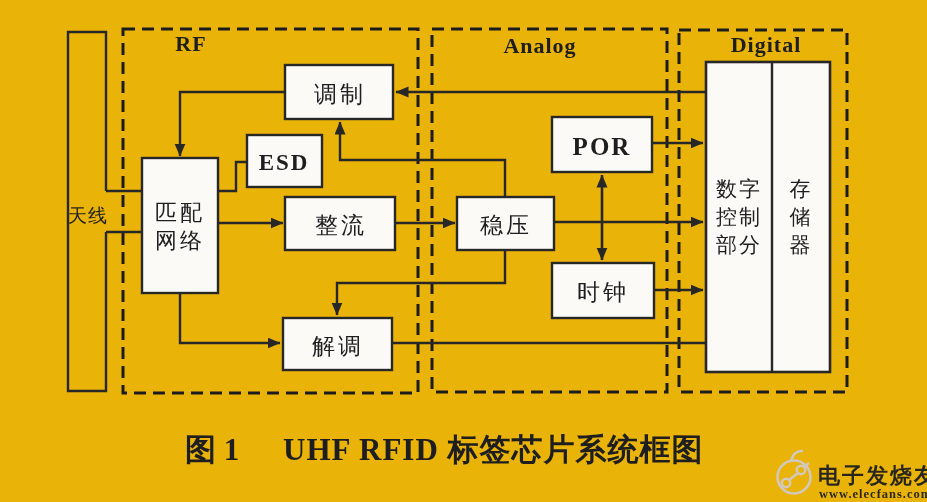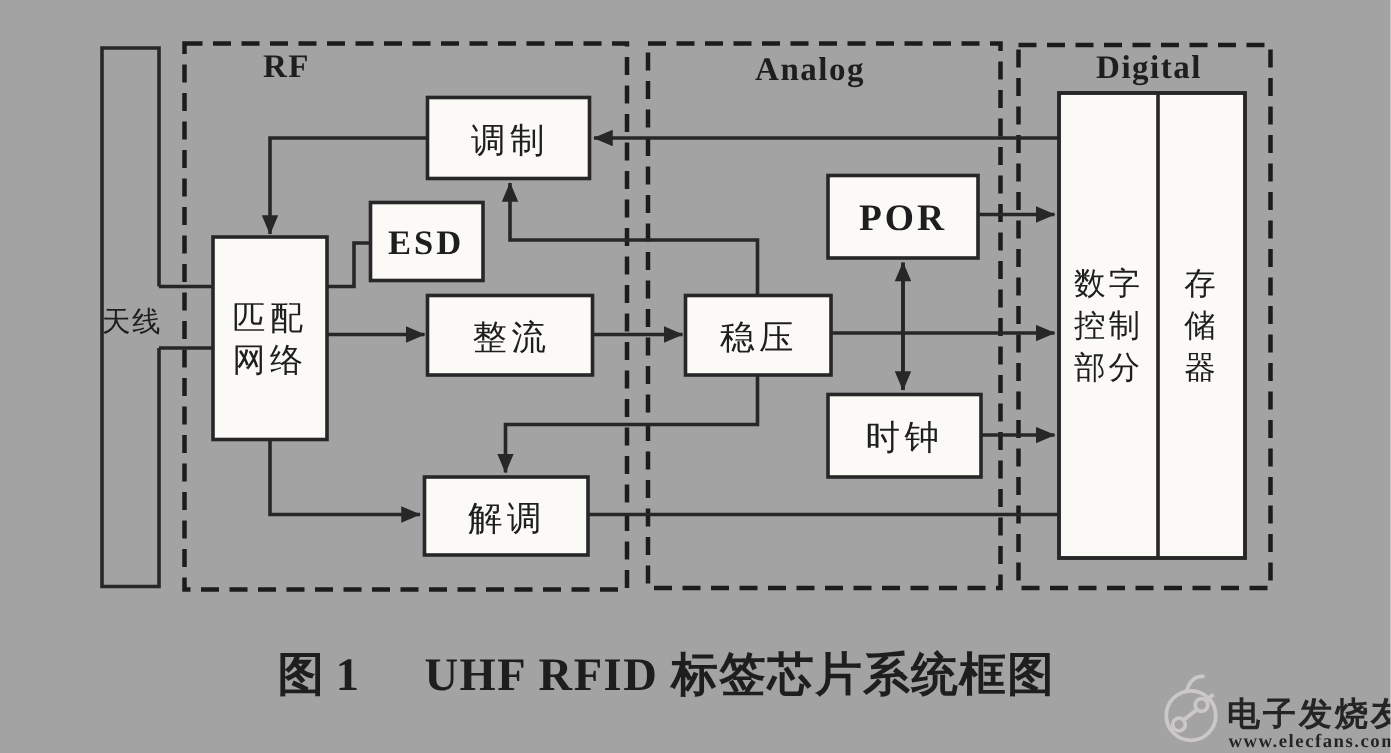--- a/index.html
+++ b/index.html
@@ -7,7 +7,7 @@
   .page{
     position:relative;
     width:927px;height:502px;
-    background:#a3a3a3;
+    background:#eab308;
     overflow:hidden;
     font-family:"Liberation Serif","DejaVu Serif",serif;
   }

